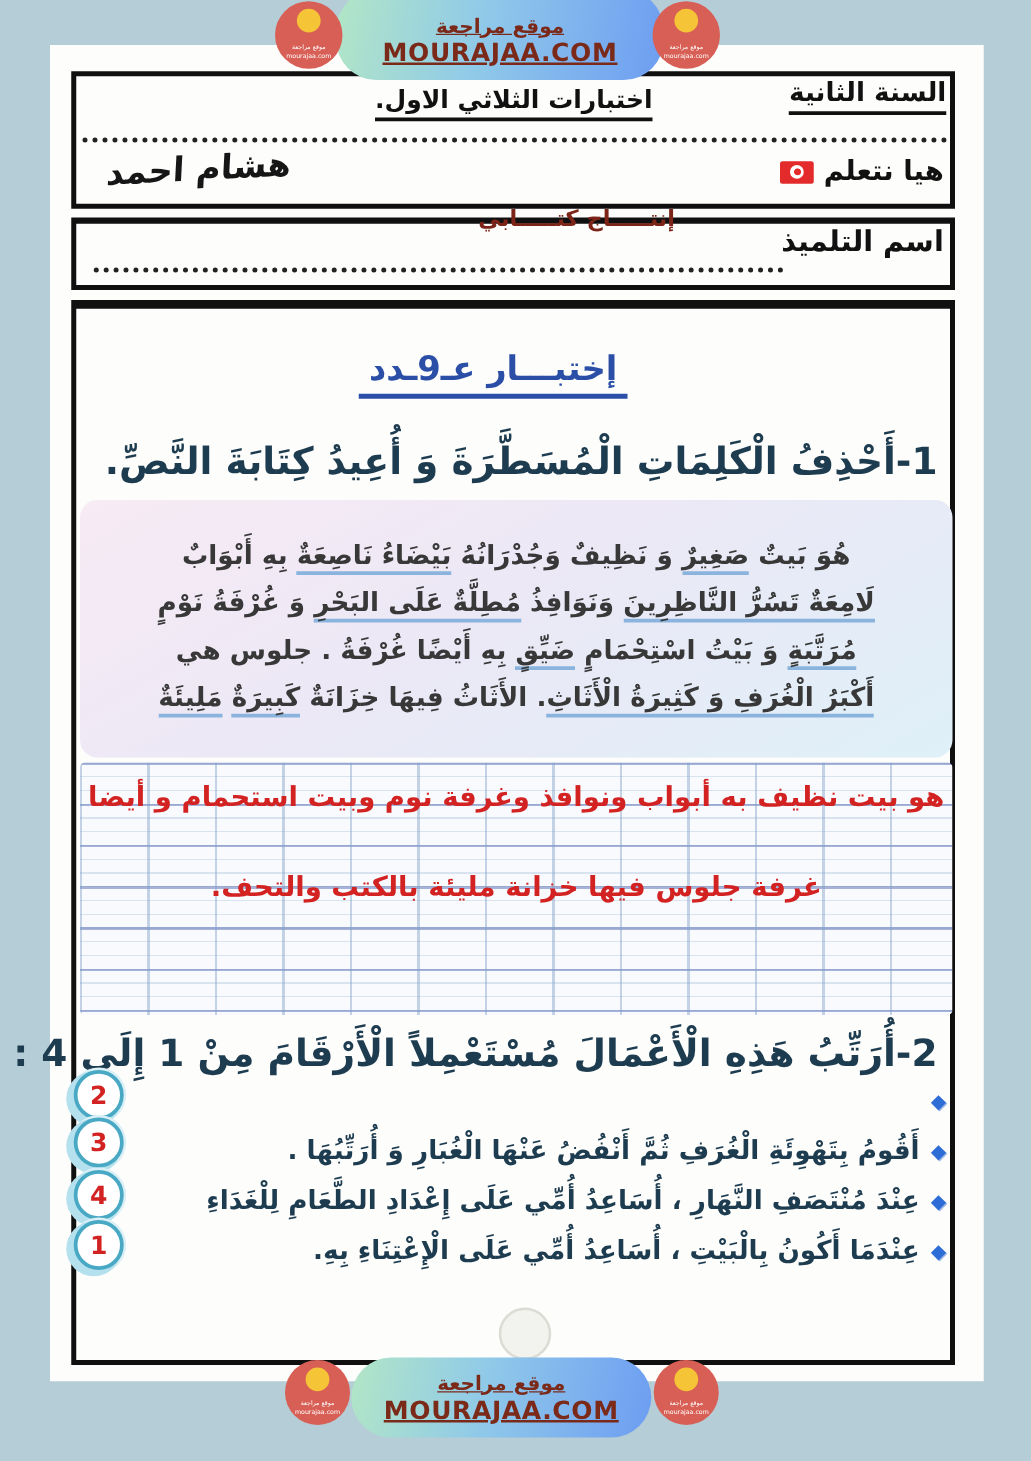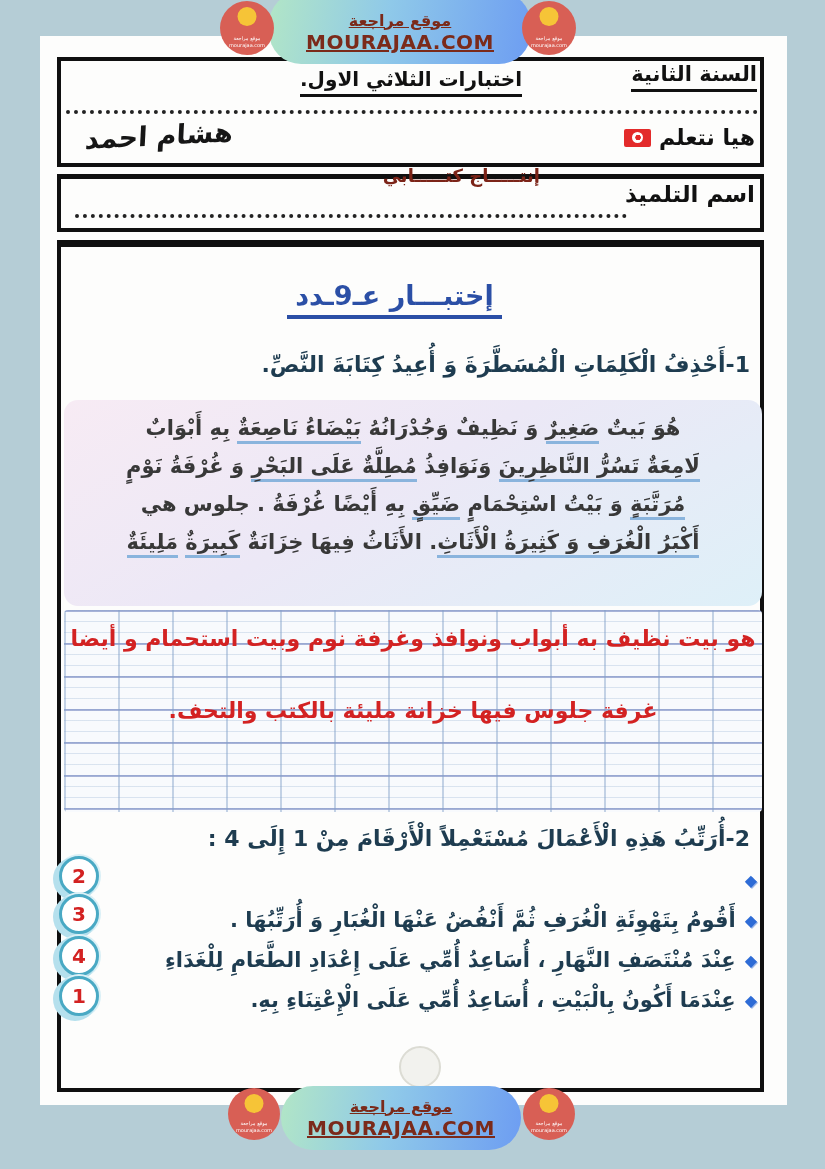--- a/index.html
+++ b/index.html
@@ -54,7 +54,7 @@
   .title-wrap{position:absolute;left:57px;top:280px;width:675px;text-align:center;}
   .title-inner{display:inline-block;font-size:27px;font-weight:bold;color:#2b4fa6;
                border-bottom:4px solid #2b4fa6;padding:0 8px 4px;direction:rtl;}
-  .q-heading{position:absolute;right:75px;direction:rtl;font-size:22px;font-weight:bold;color:#1e3c50;}
+  .q-heading{position:absolute;right:75px;direction:rtl;font-size:30px;font-weight:bold;color:#1e3c50;}
   .q1-heading{top:352px;}
   .q2-heading{top:826px;}
 

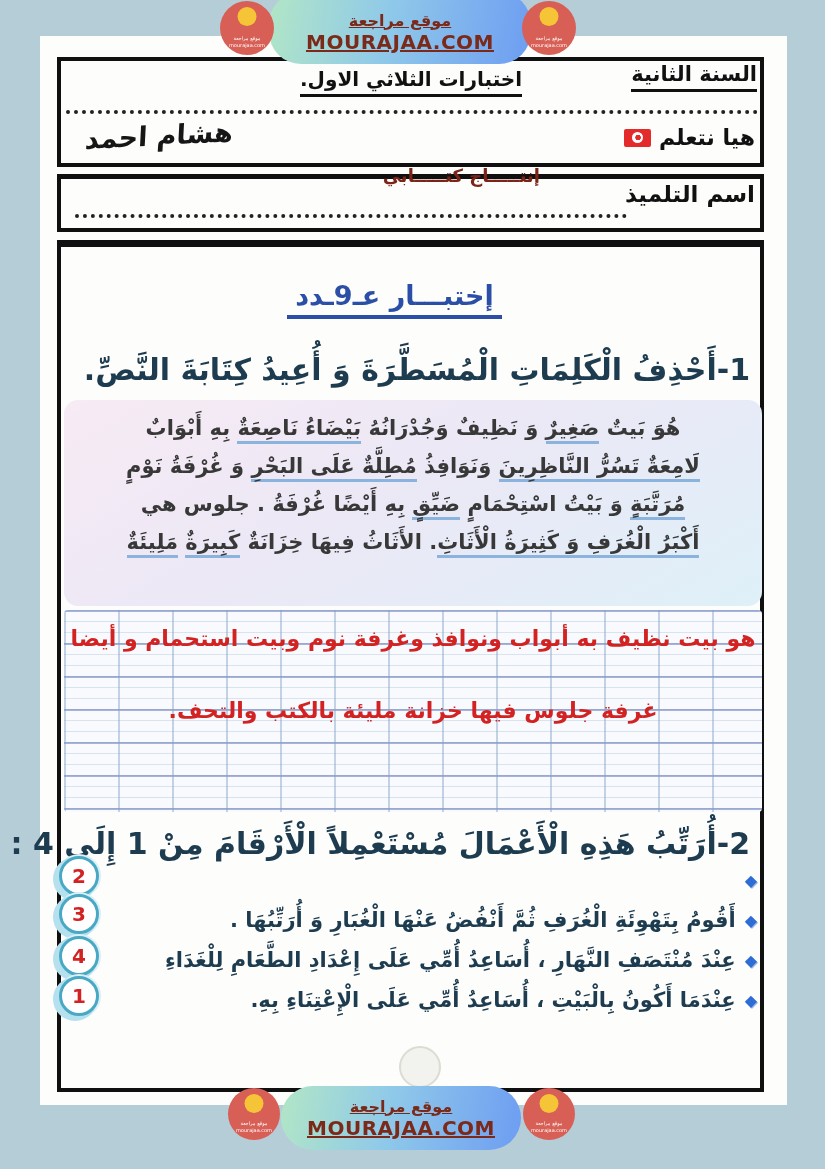--- a/index.html
+++ b/index.html
@@ -59,7 +59,7 @@
   .q2-heading{top:826px;}
 
   .passage{position:absolute;left:64px;top:400px;width:698px;height:206px;border-radius:14px;
-           background:linear-gradient(150deg,#f7ebf4 0%,#ece8f6 45%,#def0f8 100%);padding-top:9px;box-sizing:border-box;}
+           background:linear-gradient(150deg,#f7ebf4 0%,#ece8f6 45%,#def0f8 100%);padding-top:25px;box-sizing:border-box;}
   .p-line{text-align:center;line-height:38px;font-size:21px;font-weight:bold;color:#383838;direction:rtl;white-space:nowrap;}
   .ul{border-bottom:3px solid #8ab4dd;padding-bottom:1px;}
 

